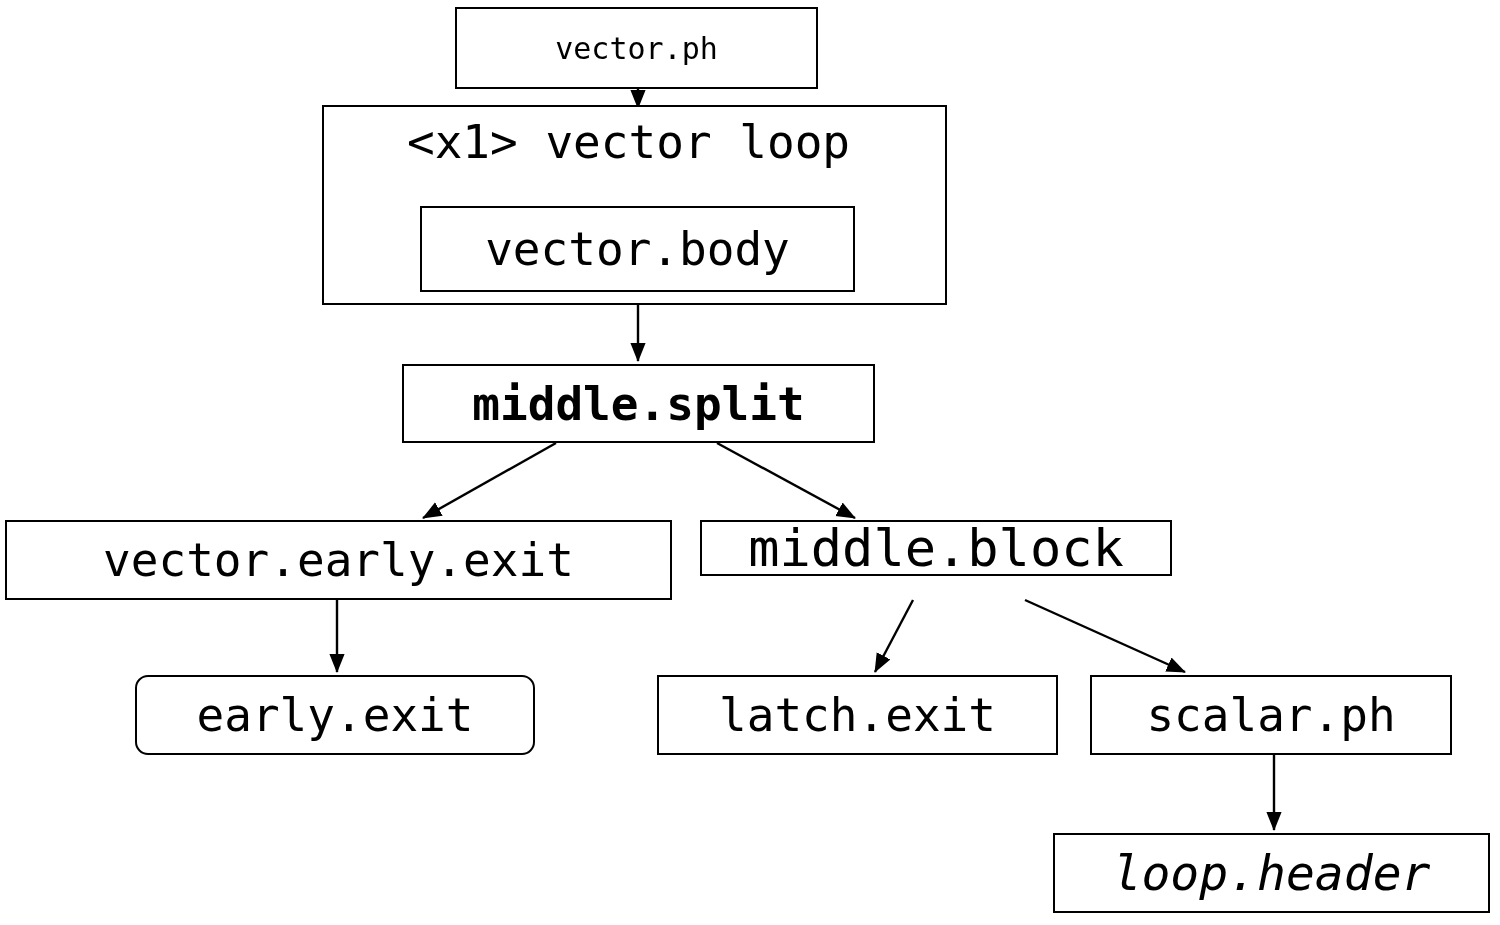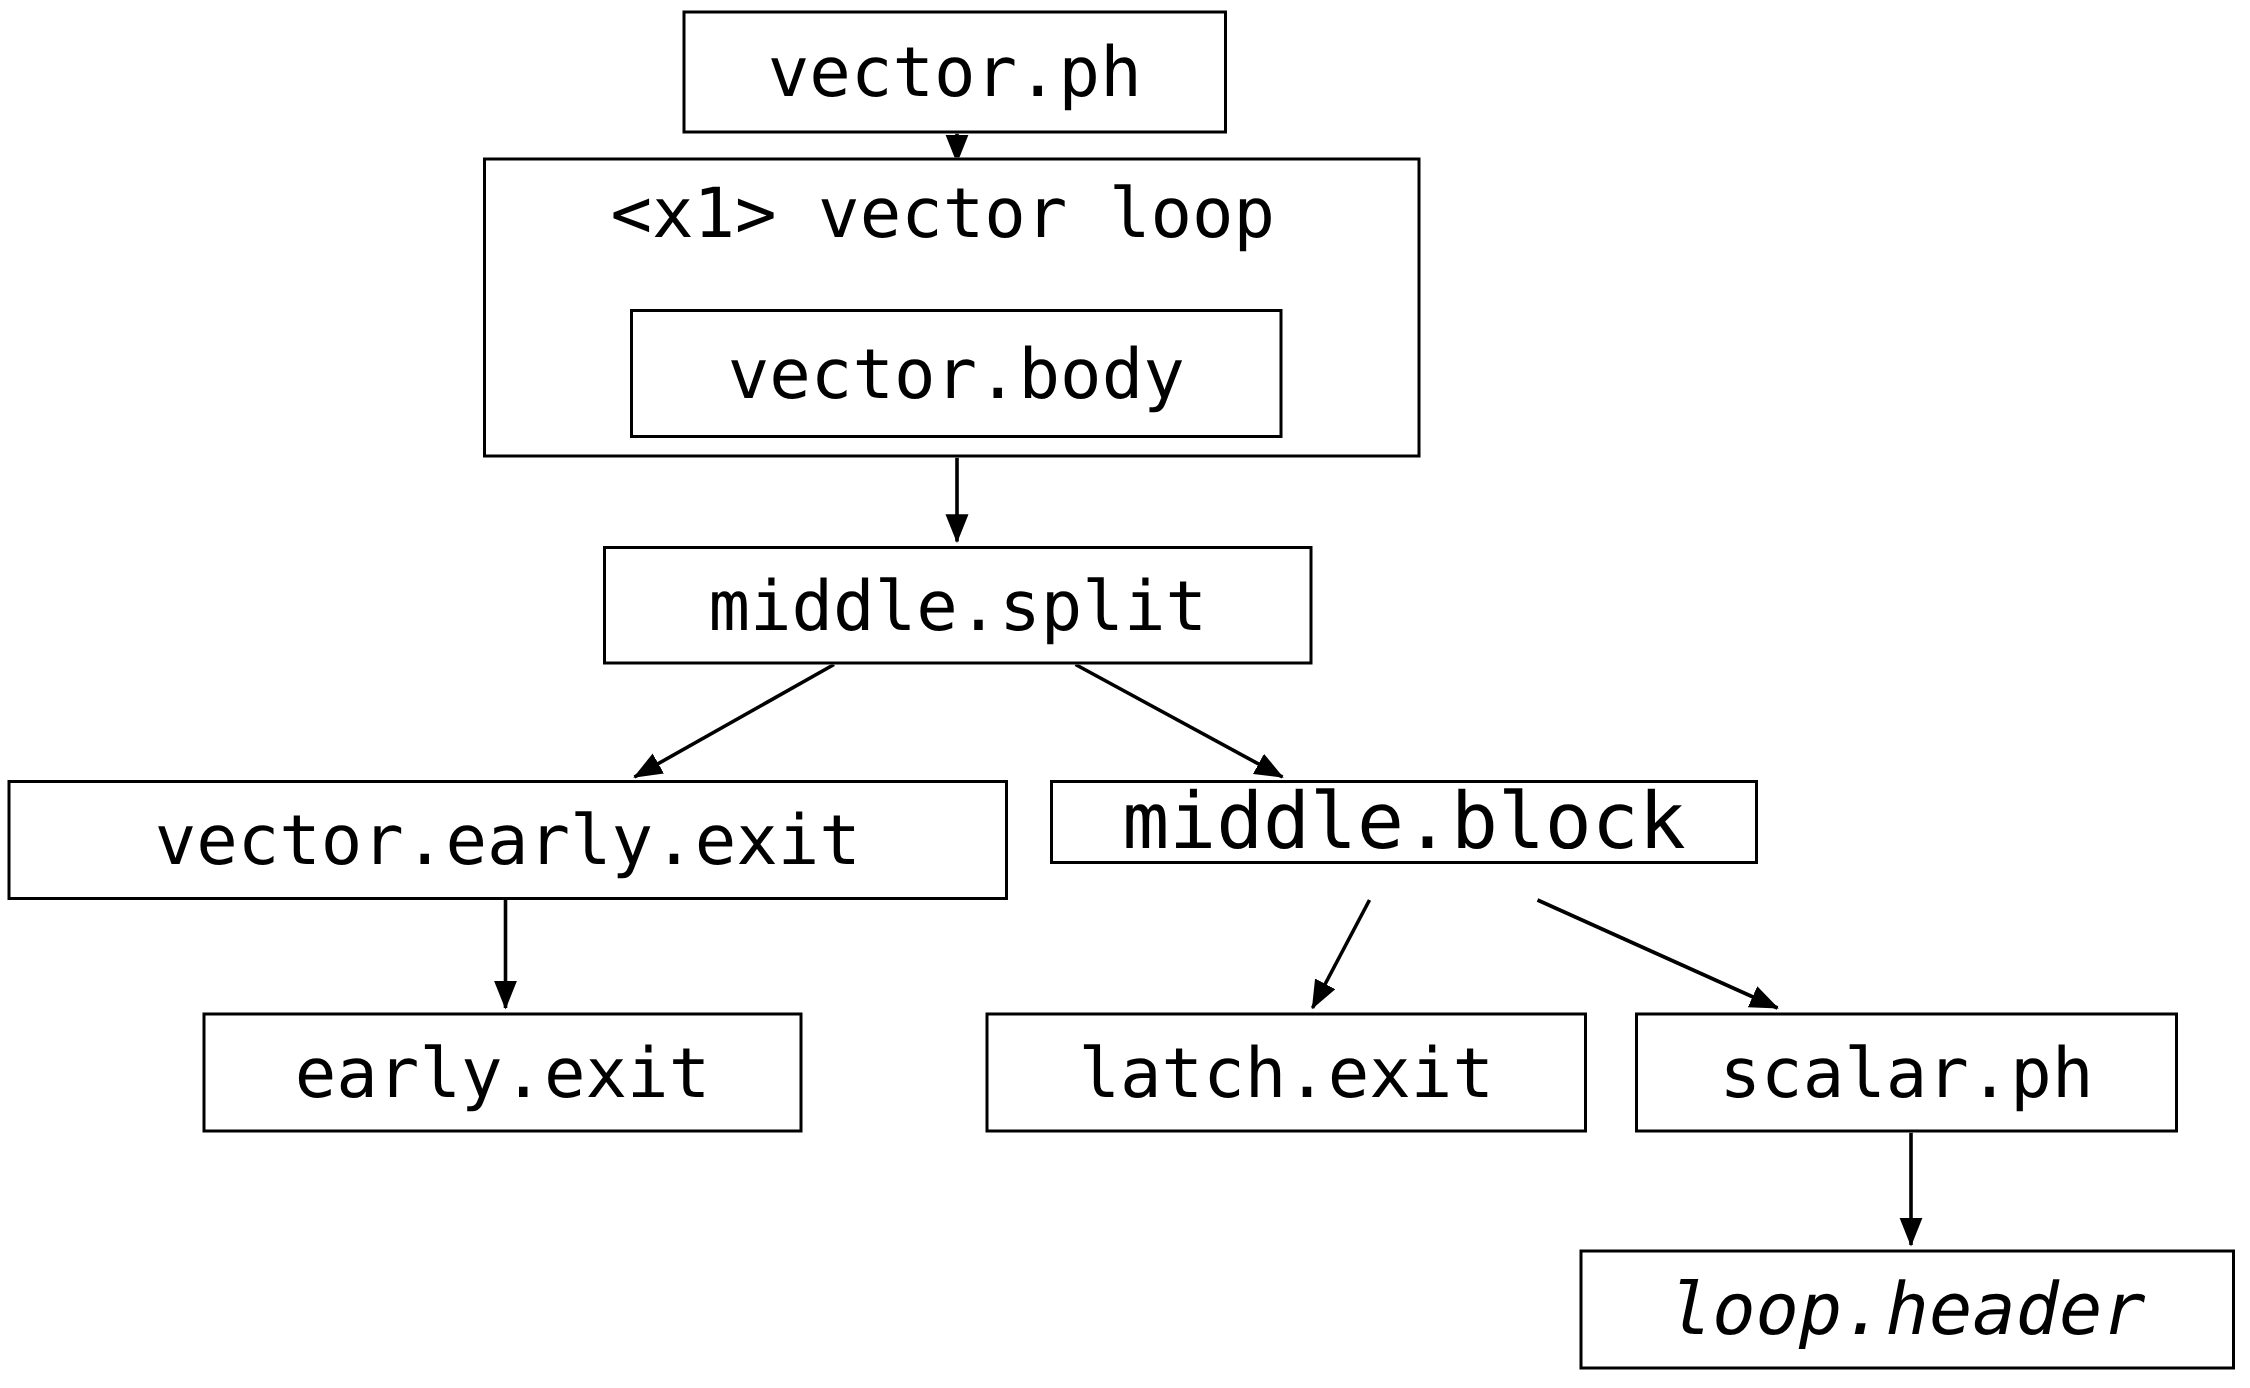--- a/index.html
+++ b/index.html
@@ -80,7 +80,7 @@
     <div class="cluster-label" style="font-size: 46px;">&lt;x1&gt; vector loop</div>
   </div>
 
-  <div class="node" id="node-vector-ph" style="left: 455px; top: 7px; width: 363px; height: 82px; font-size: 46px;">
+  <div class="node" id="node-vector-ph" style="left: 455px; top: 7px; width: 363px; height: 82px; font-size: 30px;">
     <span>vector.ph</span>
   </div>
 

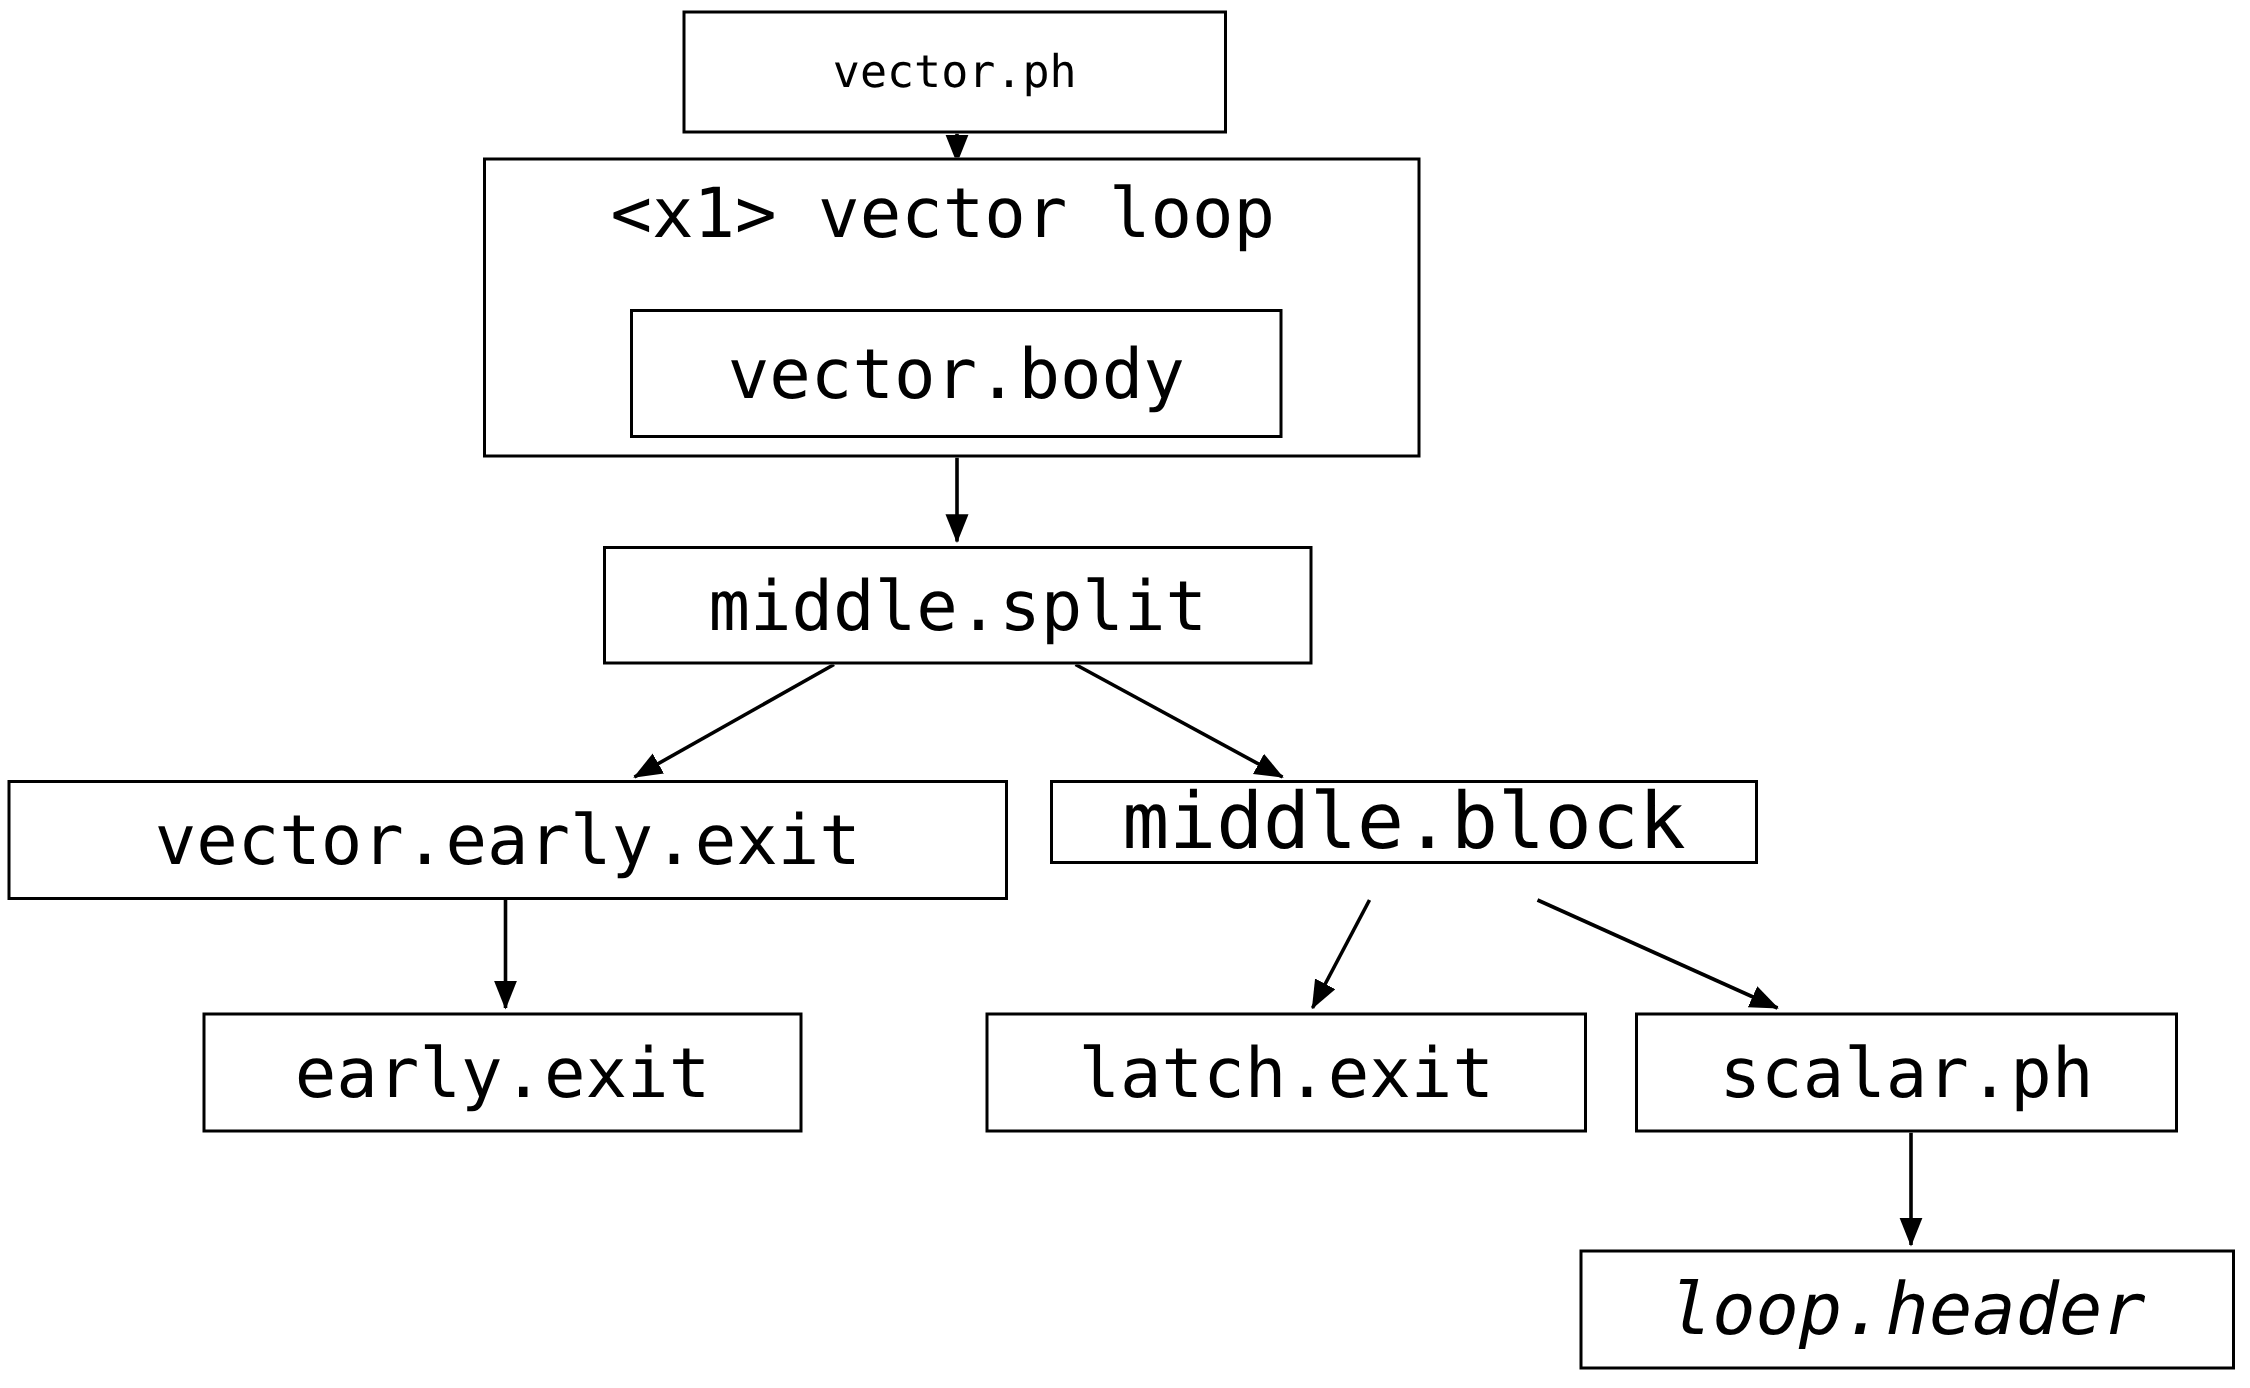--- a/index.html
+++ b/index.html
@@ -88,7 +88,7 @@
     <span>vector.body</span>
   </div>
 
-  <div class="node" id="node-middle-split" style="left: 402px; top: 364px; width: 473px; height: 79px; font-size: 46px;">
+  <div class="node" id="node-middle-split" style="left: 402px; top: 364px; width: 473px; height: 79px; font-size: 46px; font-weight: bold;">
     <span>middle.split</span>
   </div>
 

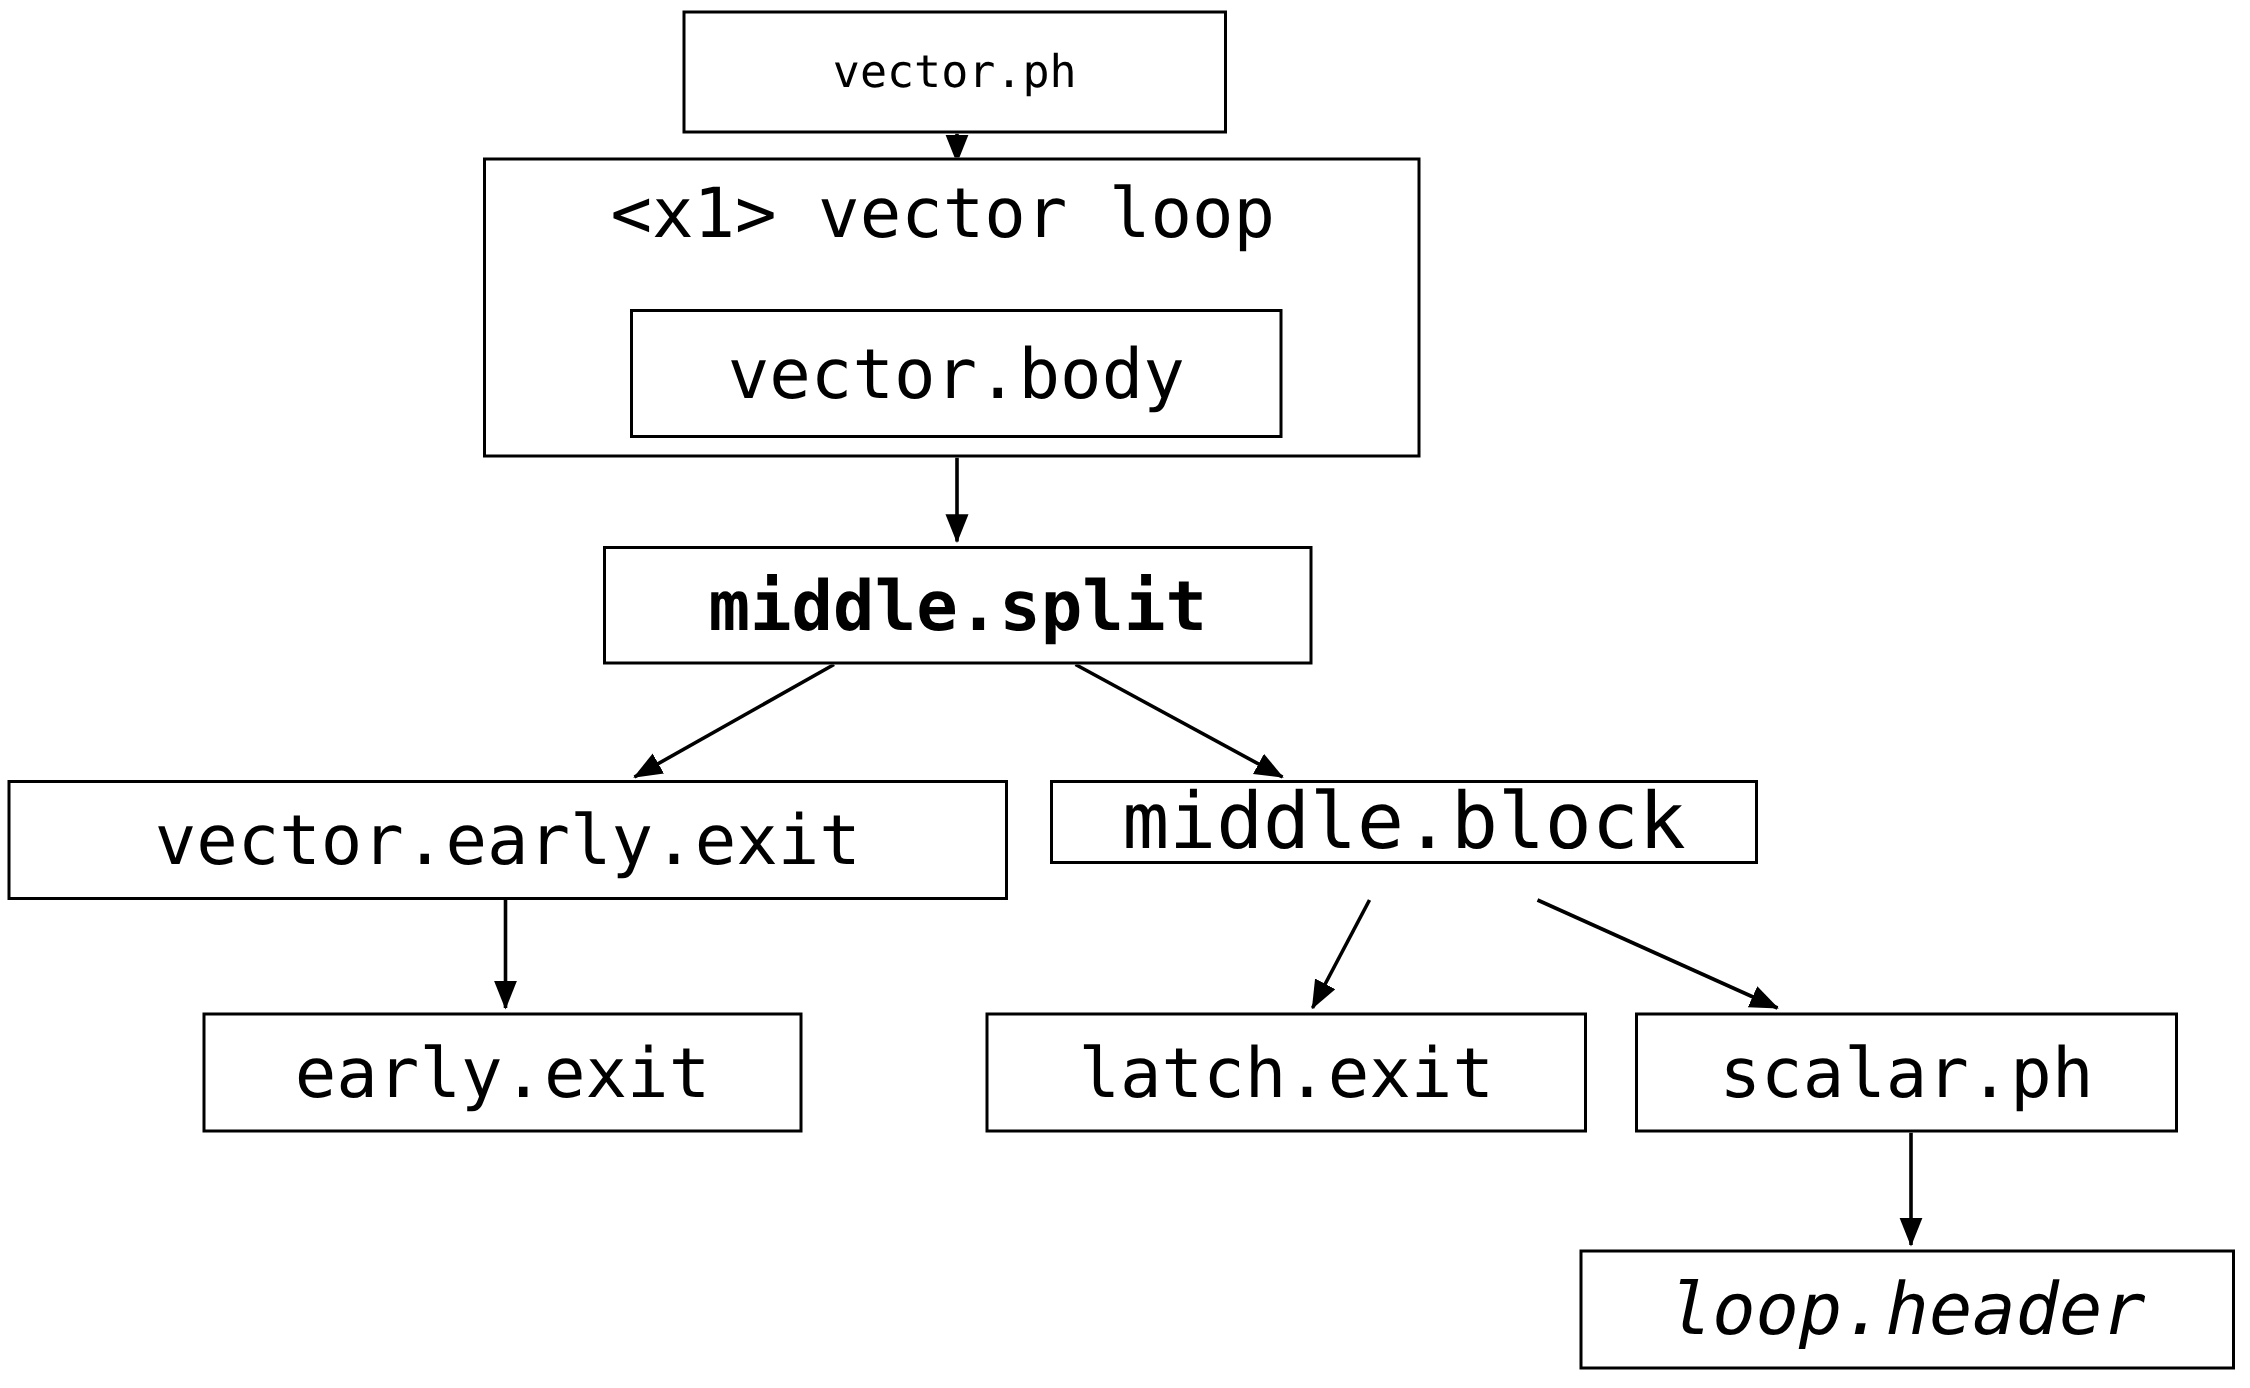--- a/index.html
+++ b/index.html
@@ -100,7 +100,7 @@
     <span>middle.block</span>
   </div>
 
-  <div class="node" id="node-early-exit" style="left: 135px; top: 675px; width: 400px; height: 80px; font-size: 46px;">
+  <div class="node" id="node-early-exit" style="left: 135px; top: 675px; width: 400px; height: 80px; font-size: 46px; border-radius: 13px;">
     <span>early.exit</span>
   </div>
 

